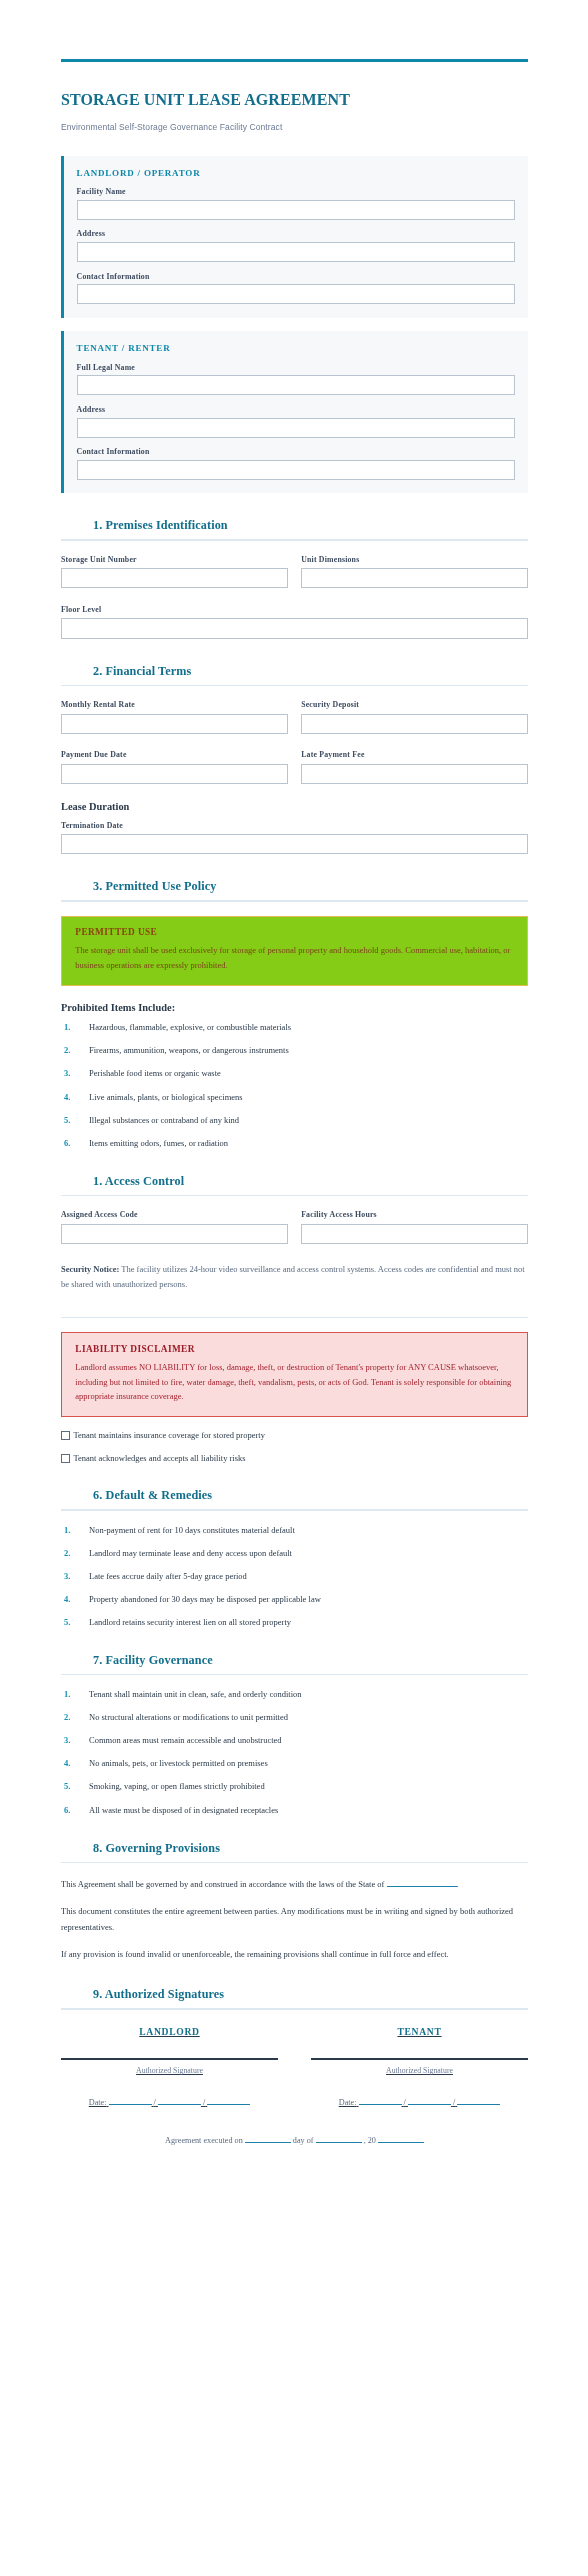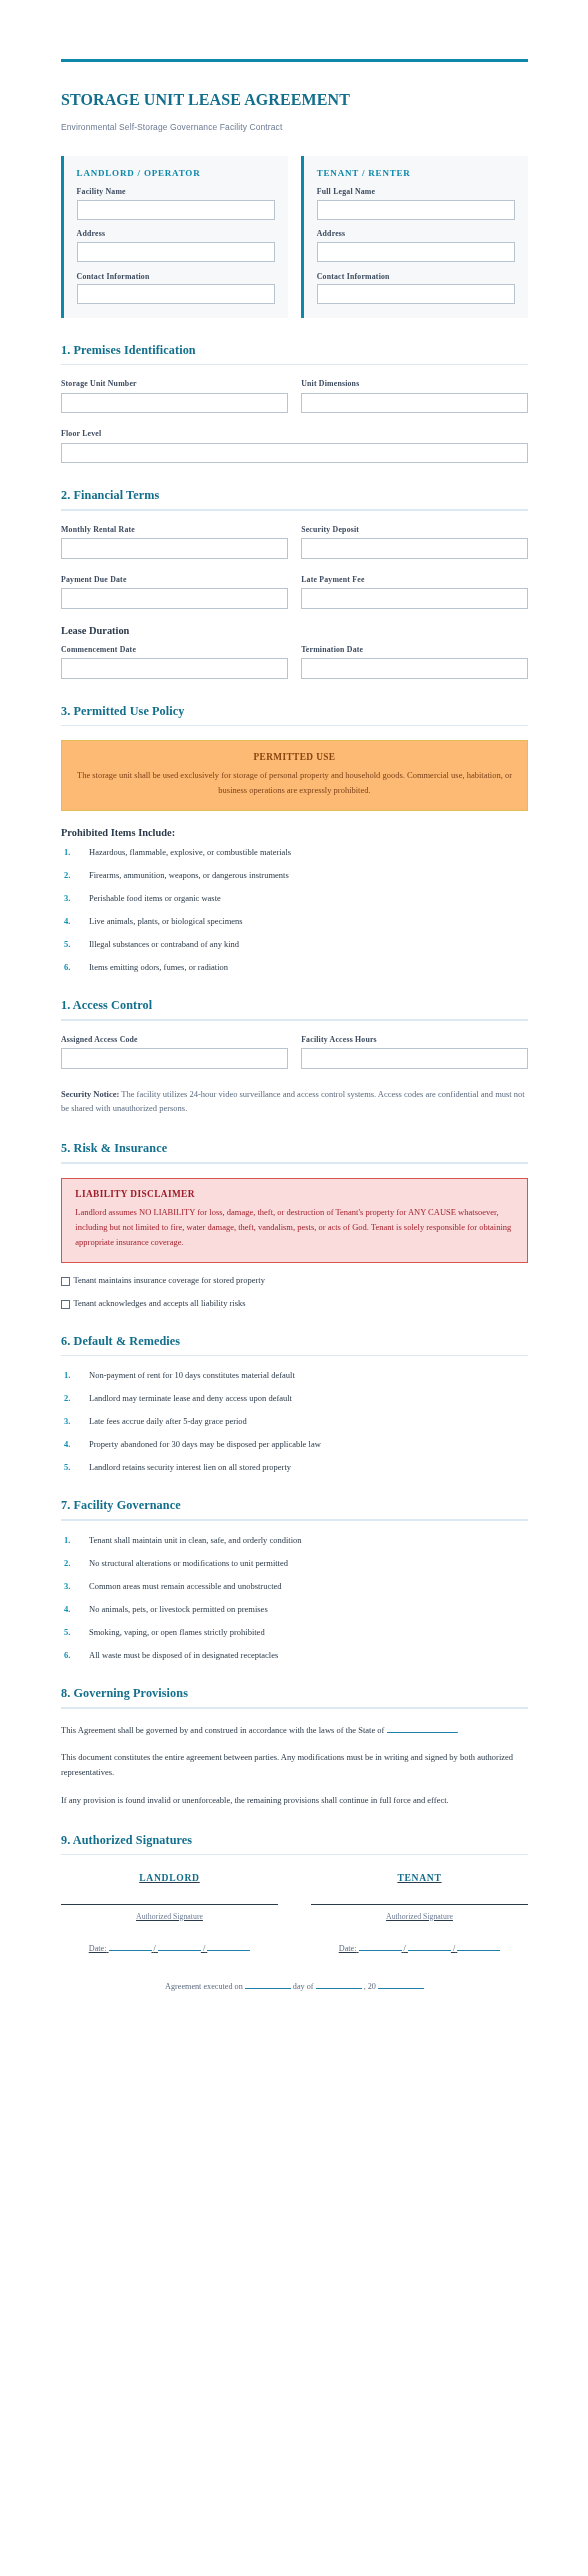--- a/index.html
+++ b/index.html
@@ -52,6 +52,7 @@
     display: flex;
     gap: 13.3px;
     margin-top: 24px;
+    flex-direction: column;
   }
   .party-box {
     flex: 1;

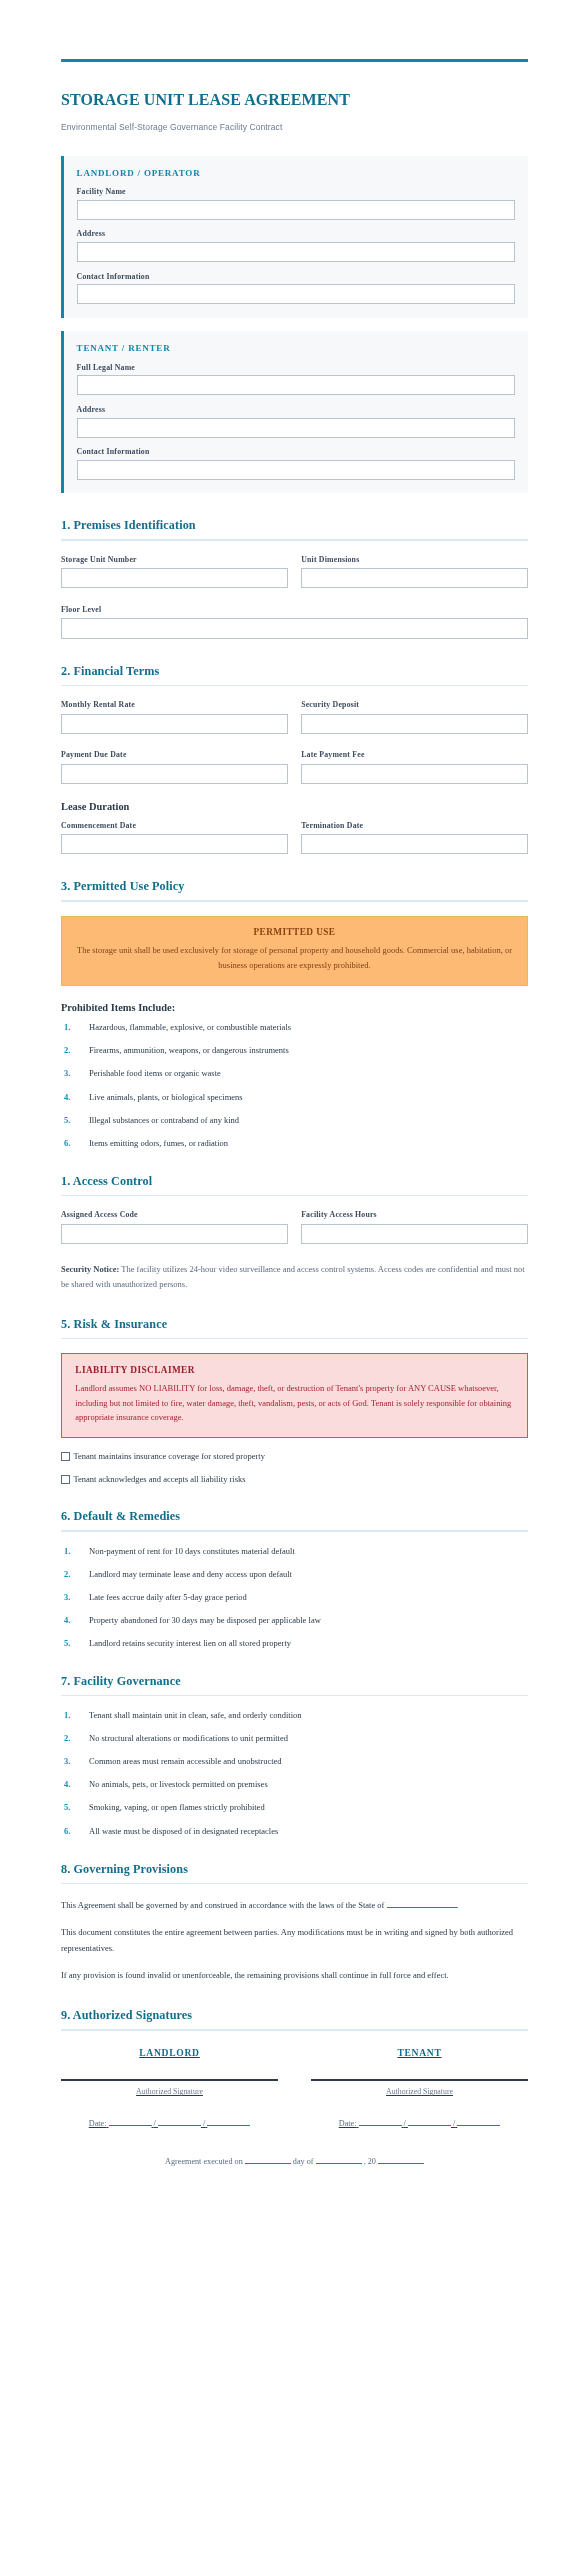--- a/index.html
+++ b/index.html
@@ -90,6 +90,7 @@
     font-weight: bold;
     color: #116e8c;
     letter-spacing: 0.1px;
+    margin-left: 32px;
   }
   .section-rule {
     height: 1.5px;

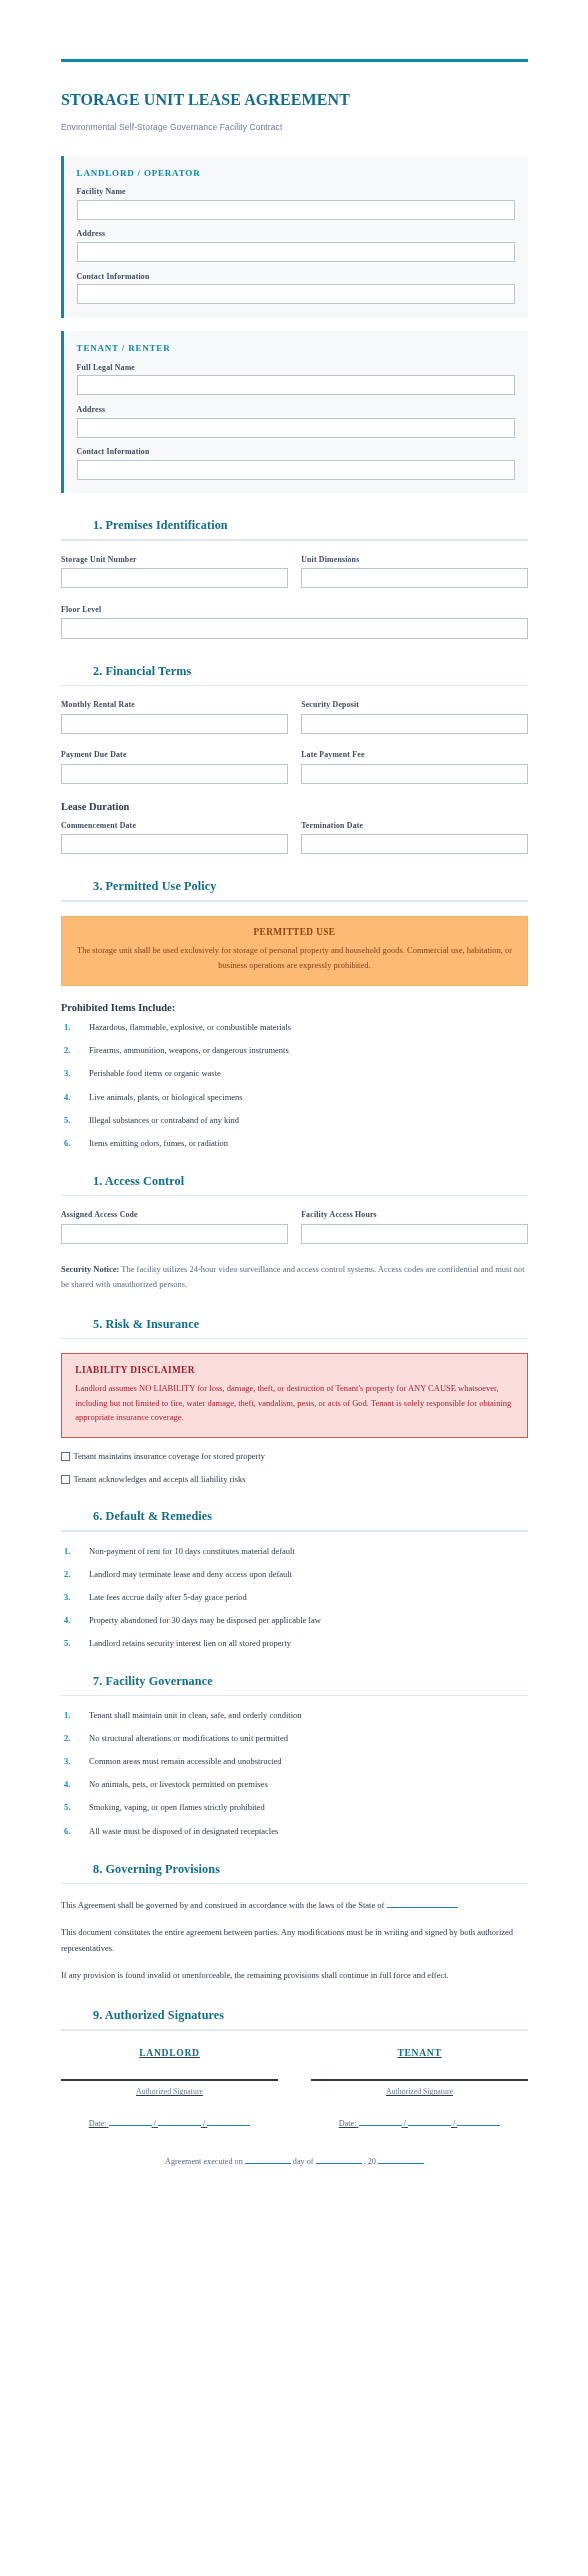--- a/index.html
+++ b/index.html
@@ -342,10 +342,6 @@
     <div class="subheading">Lease Duration</div>
 
     <div class="grid2">
-      <div class="cell">
-        <div class="field-label">Commencement Date</div>
-        <div class="field-box"></div>
-      </div>
       <div class="cell">
         <div class="field-label">Termination Date</div>
         <div class="field-box"></div>

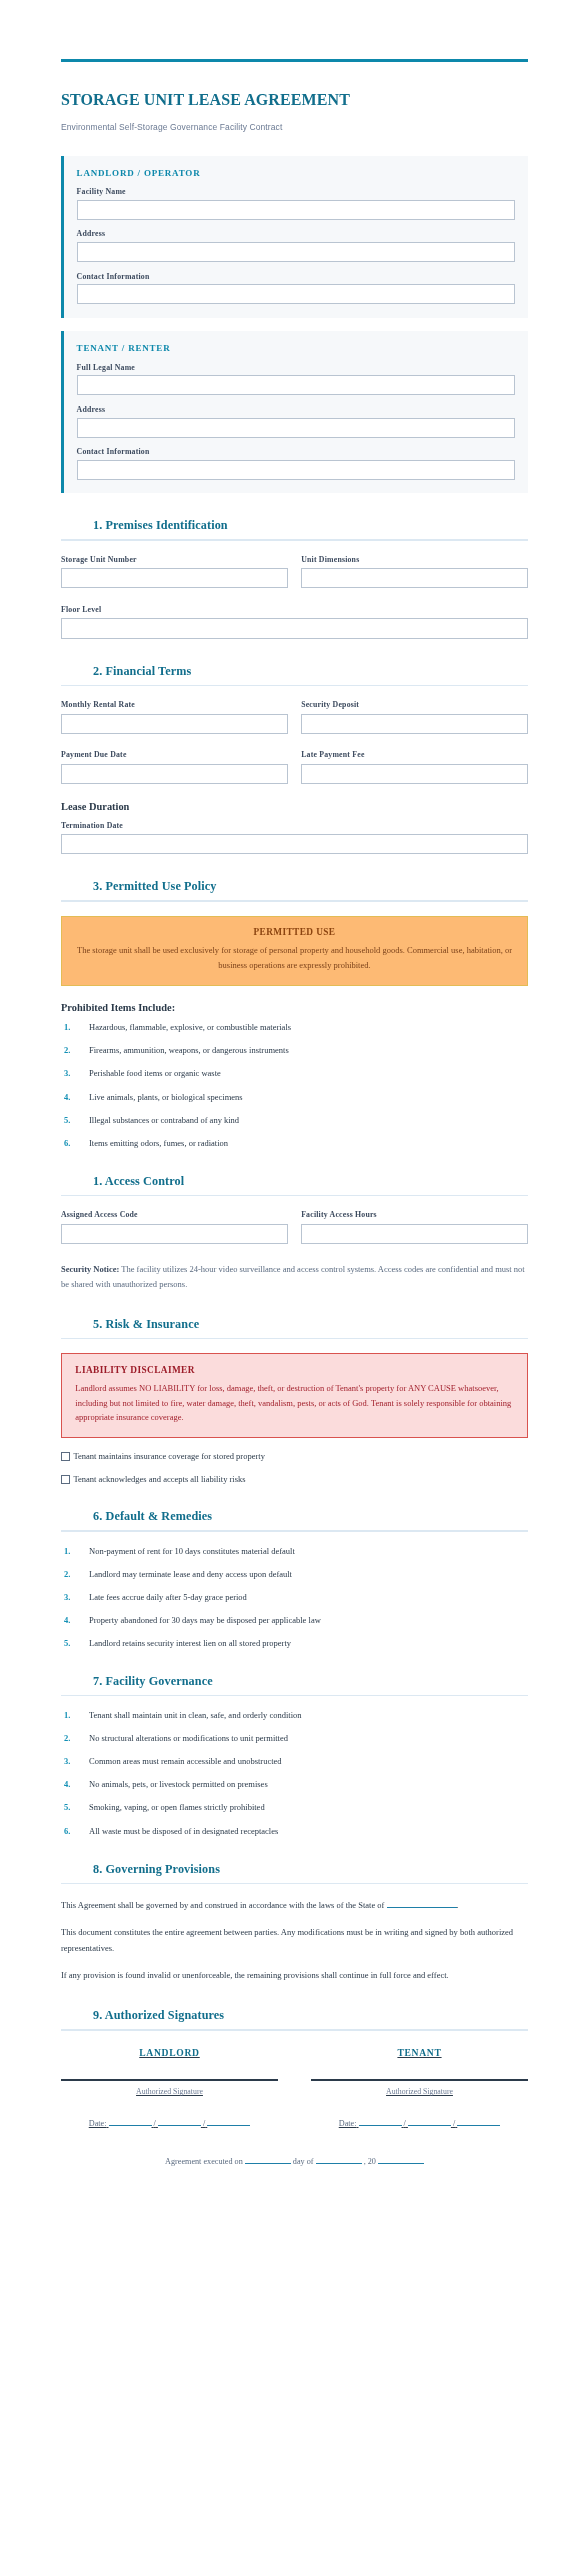--- a/index.html
+++ b/index.html
@@ -122,9 +122,8 @@
     box-sizing: border-box;
   }
   .callout.permitted {
-    background: #fdba74;
+    background: #84cc16;
     border-color: #e3bc55;
-    text-align: center;
   }
   .callout.permitted .callout-title { color: #8c4410; }
   .callout.permitted .callout-body { color: #7d431b; }

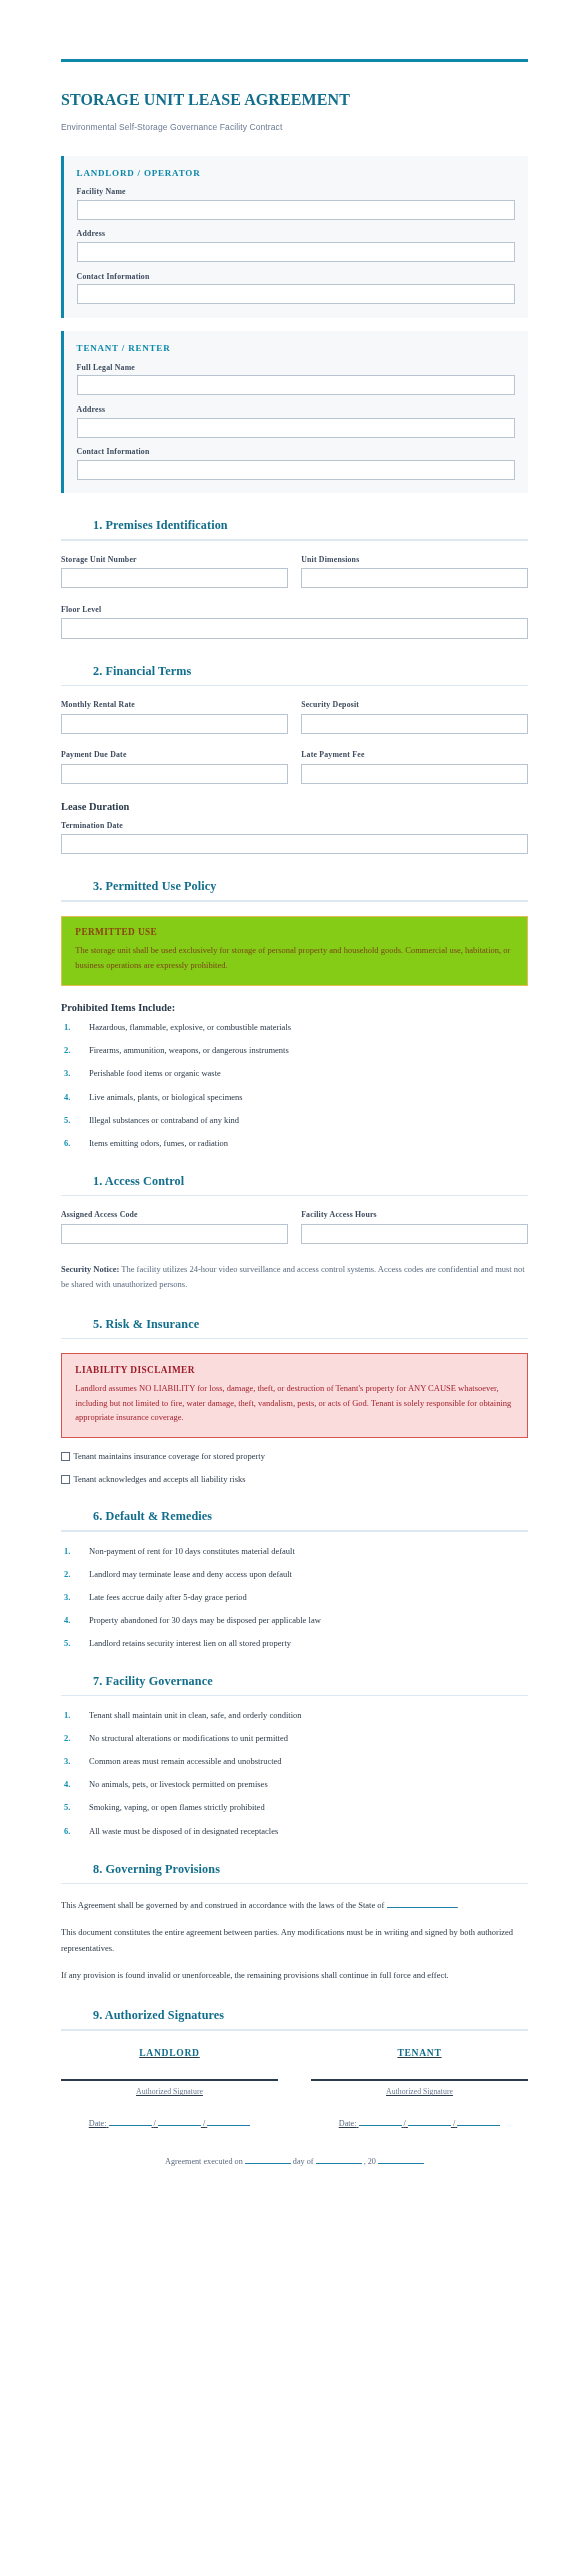--- a/index.html
+++ b/index.html
@@ -406,7 +406,6 @@
   </div>
 
   <div class="section">
-    <div class="section-heading">5. Risk &amp; Insurance</div>
     <div class="section-rule"></div>
 
     <div class="callout liability">

